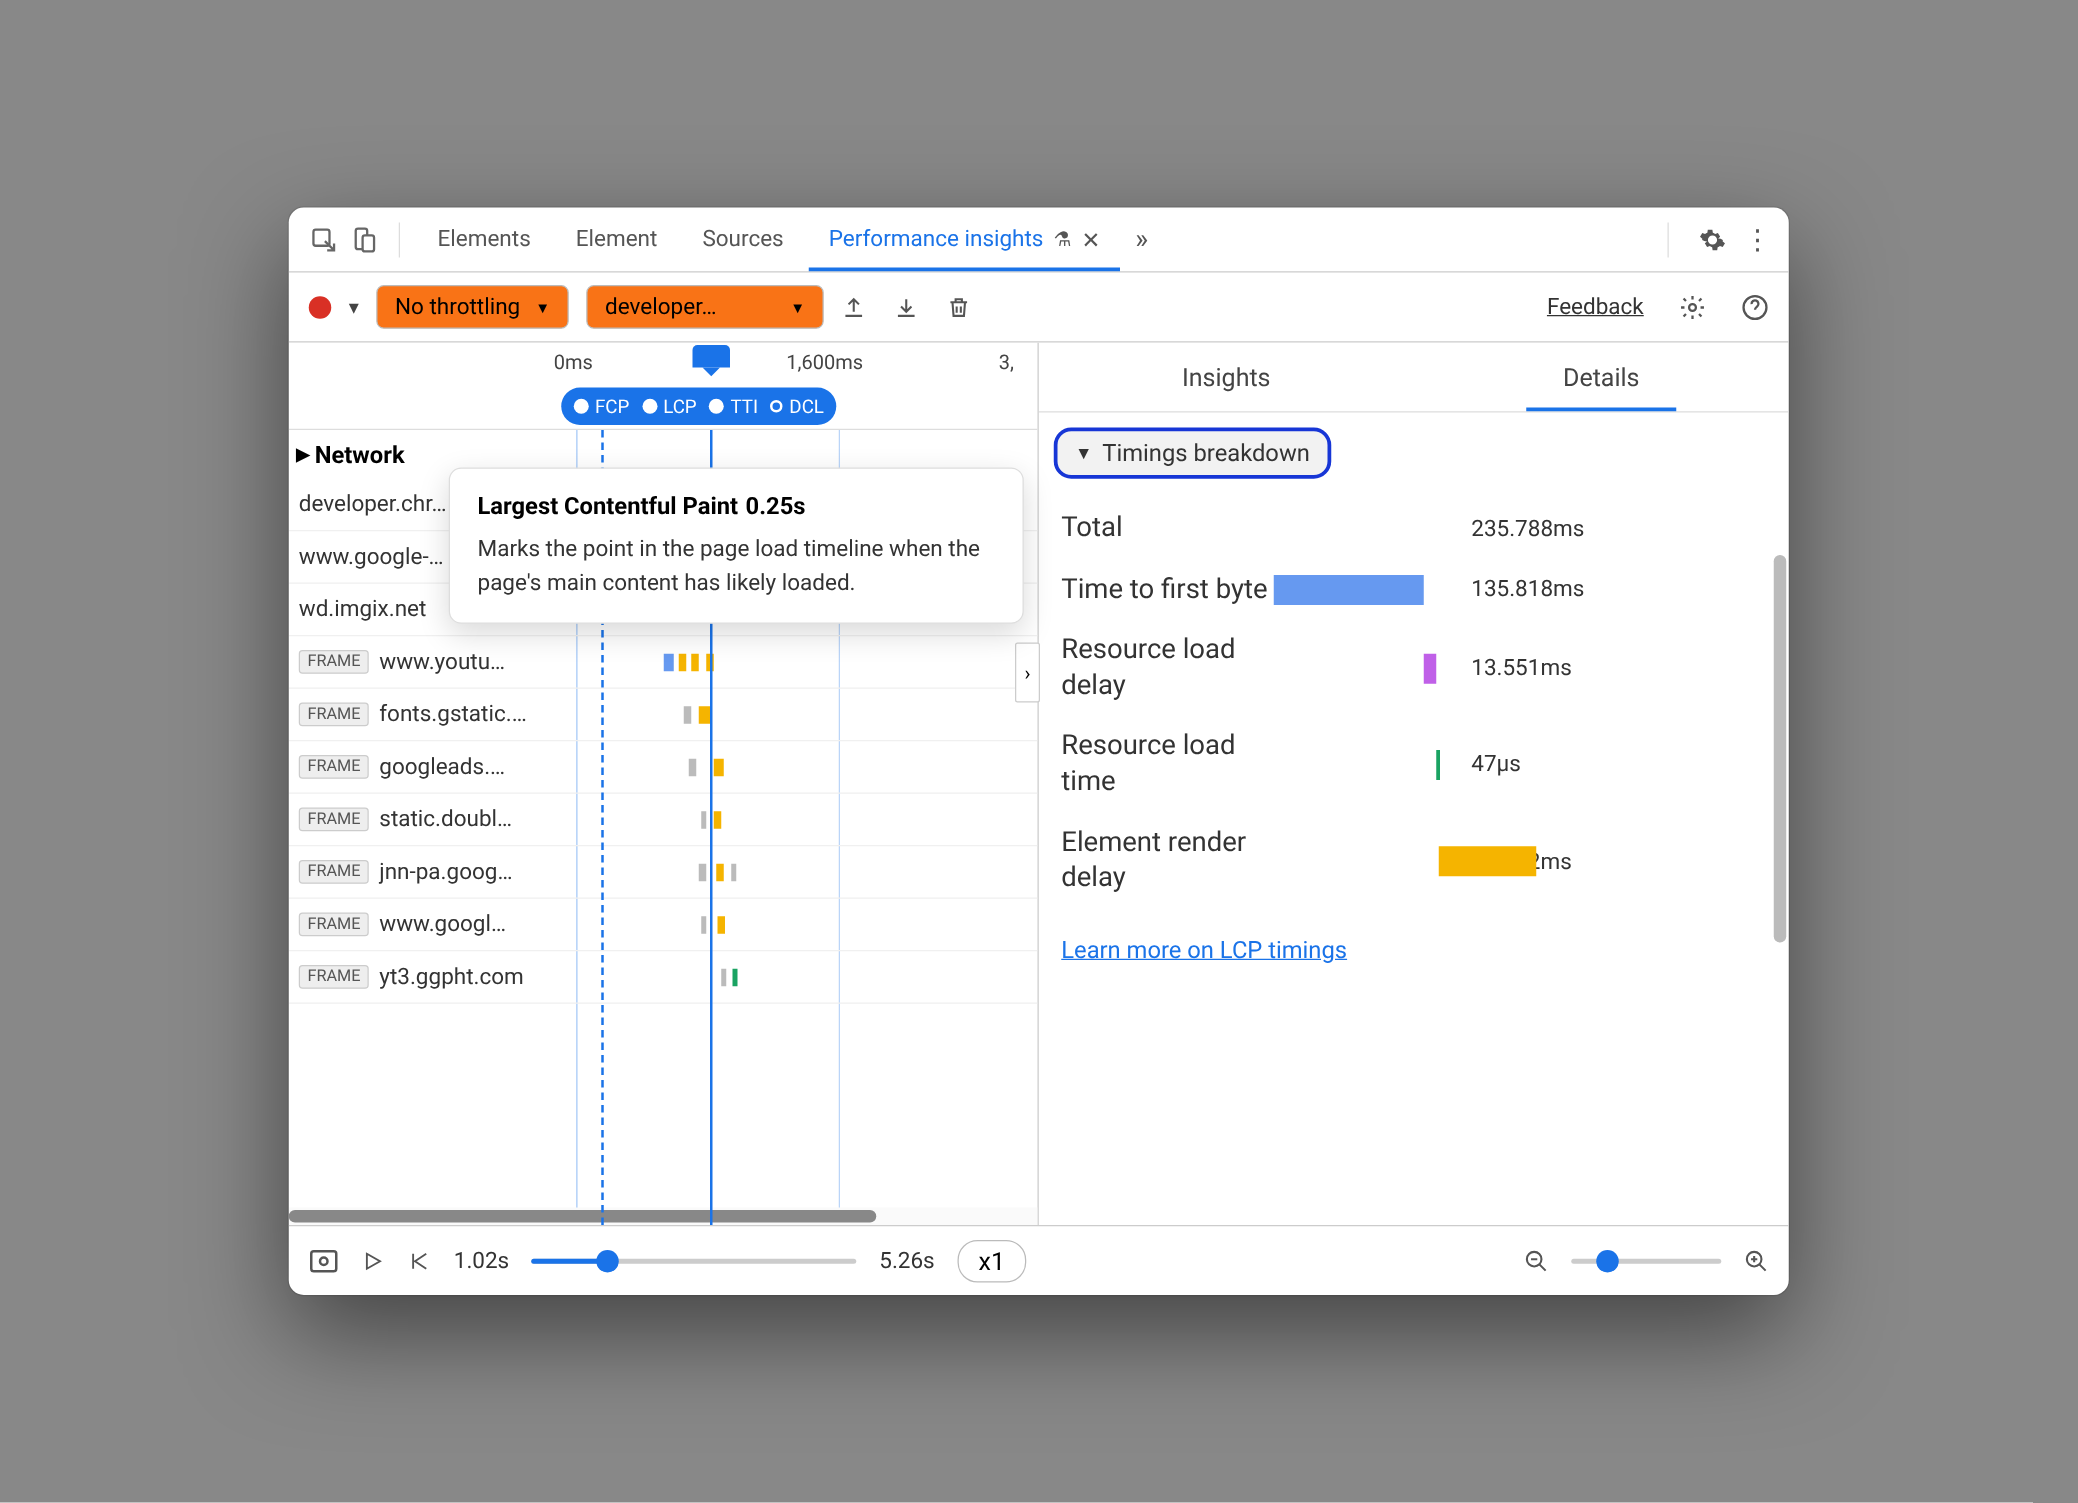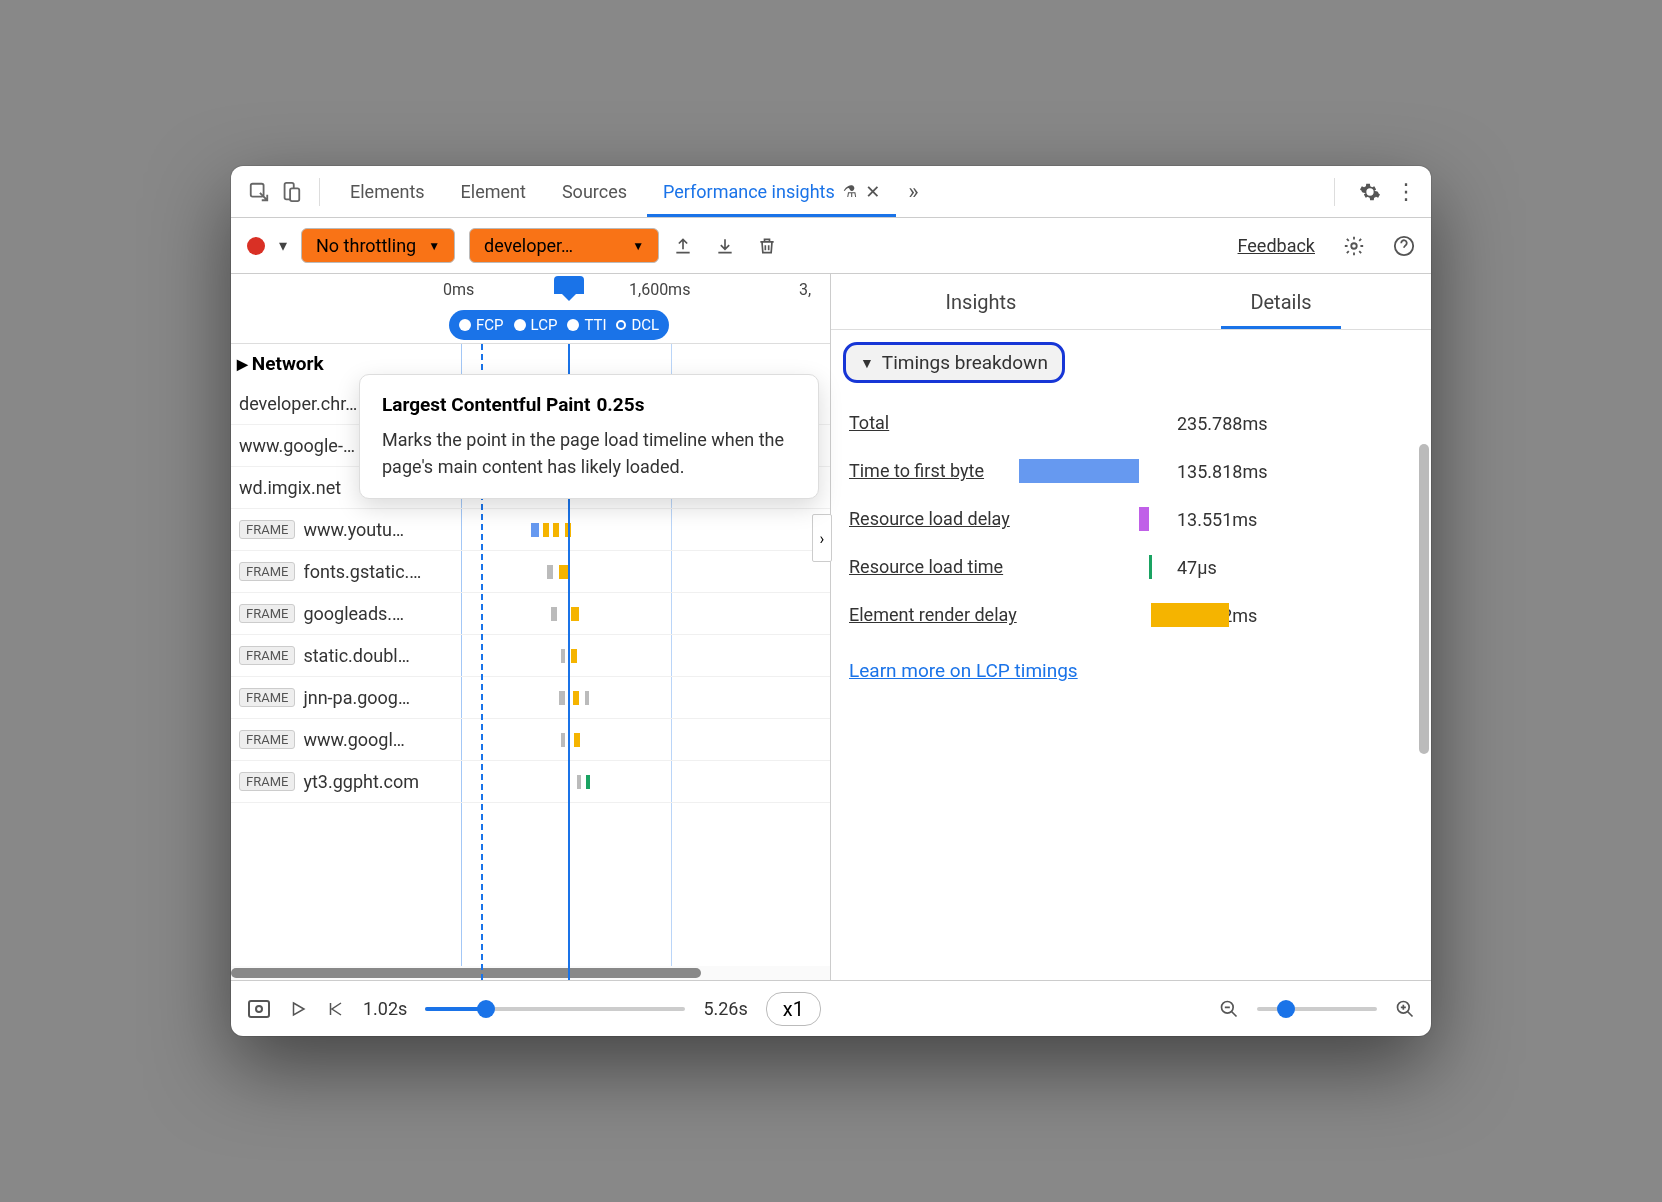--- a/index.html
+++ b/index.html
@@ -78,7 +78,7 @@
 
 .timing-grid { padding: 4px 18px; }
 .timing-row { display: flex; align-items: center; padding: 10px 0; }
-.timing-label { width: 170px; font-size: 18px; color: #333; line-height: 1.3; text-decoration: underline; }
+.timing-label { width: 170px; font-size: 22px; color: #333; line-height: 1.3; }
 .timing-bar-col { width: 150px; position: relative; height: 28px; }
 .timing-bar { position: absolute; top: 2px; height: 24px; }
 .timing-val { font-size: 18px; color: #333; margin-left: 8px;}

